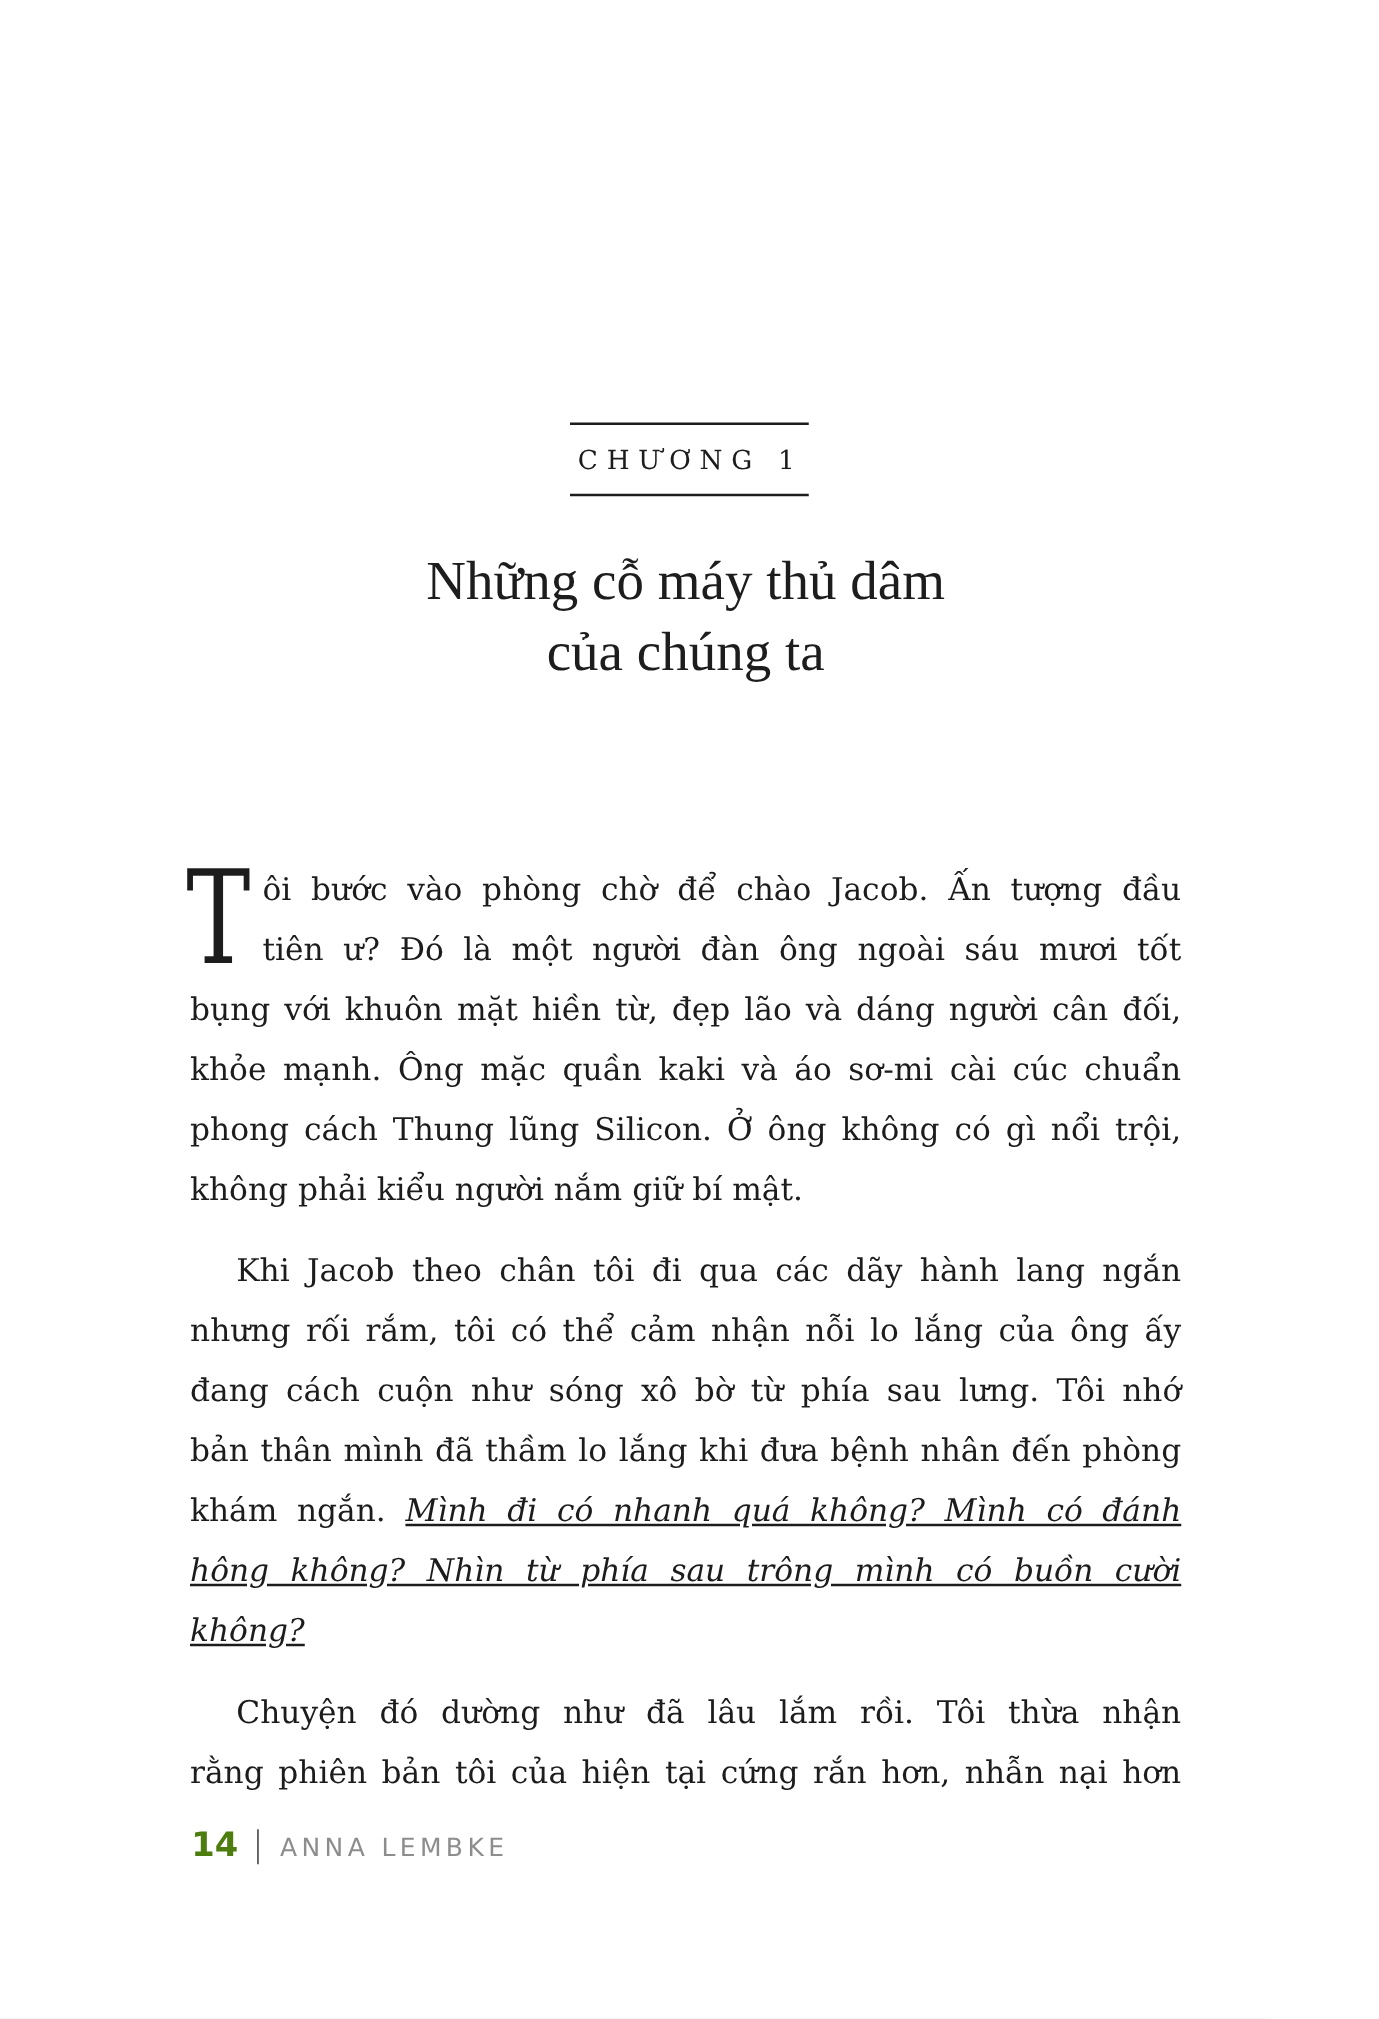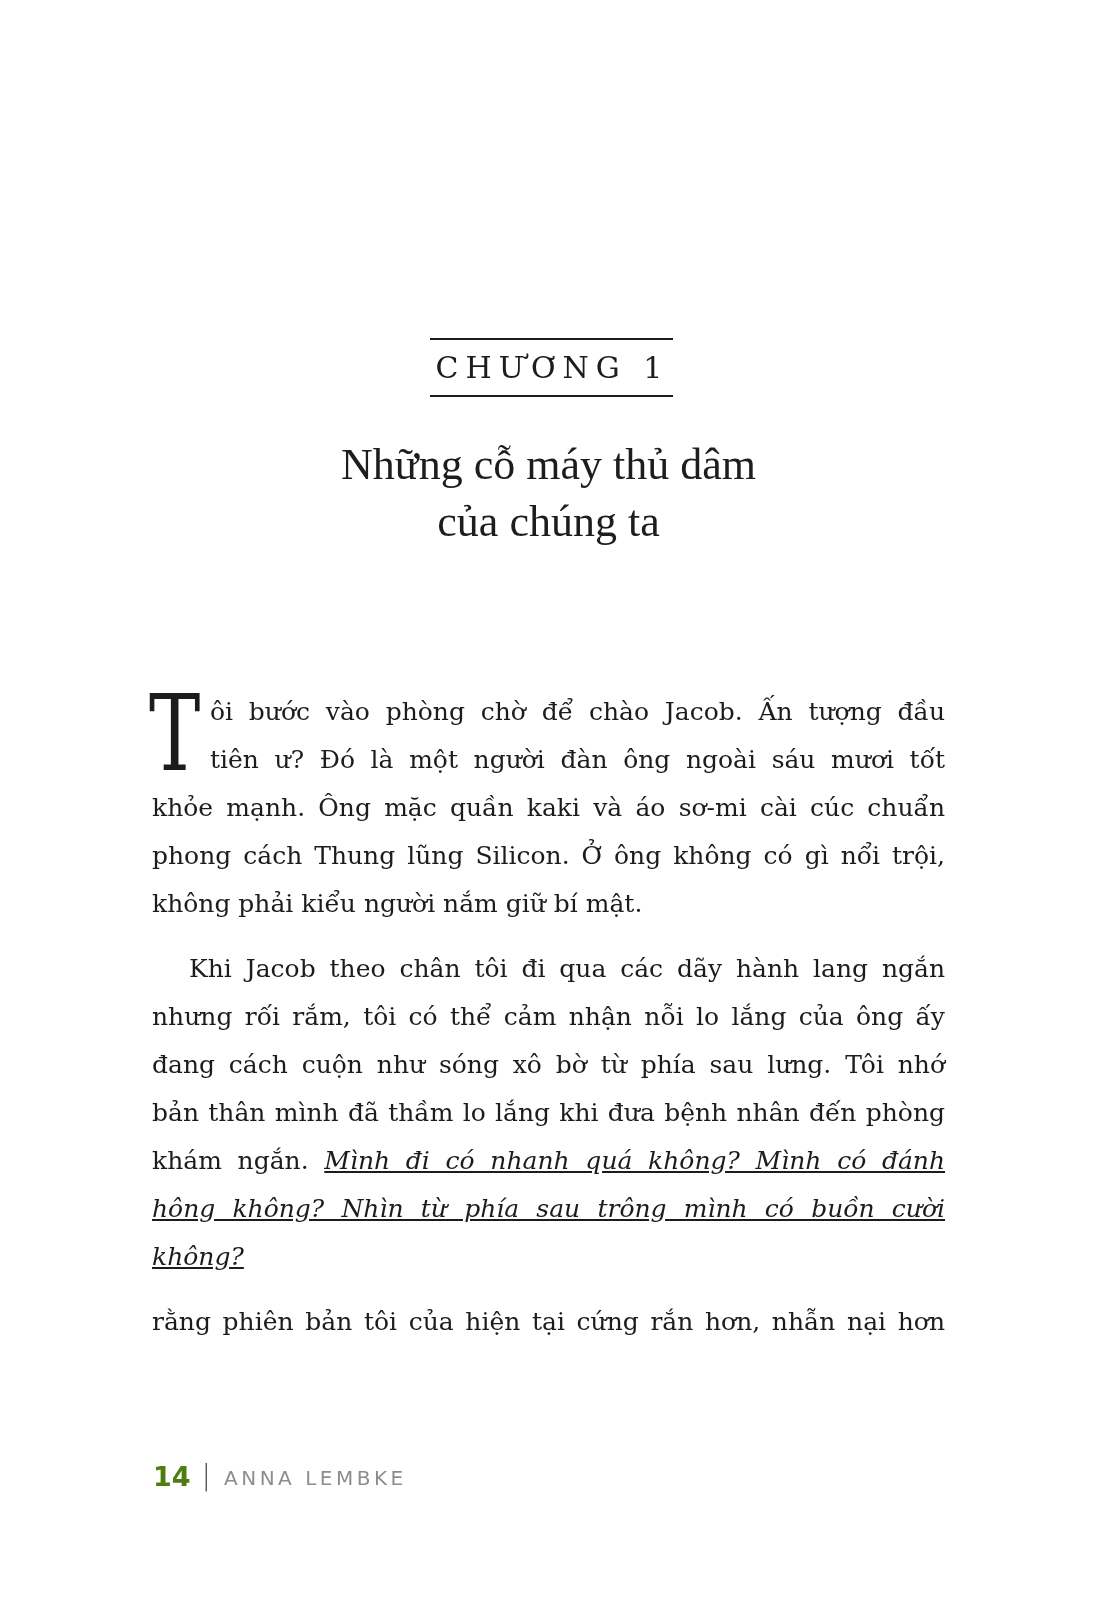--- a/index.html
+++ b/index.html
@@ -30,7 +30,7 @@
     border-bottom:2px solid var(--rule);
     padding:9px 4px 8px 6px;
     font-family:"DejaVu Serif","Liberation Serif",serif;
-    font-size:30px;line-height:38px;
+    font-size:21px;line-height:38px;
     letter-spacing:7px;
     color:var(--text);
   }

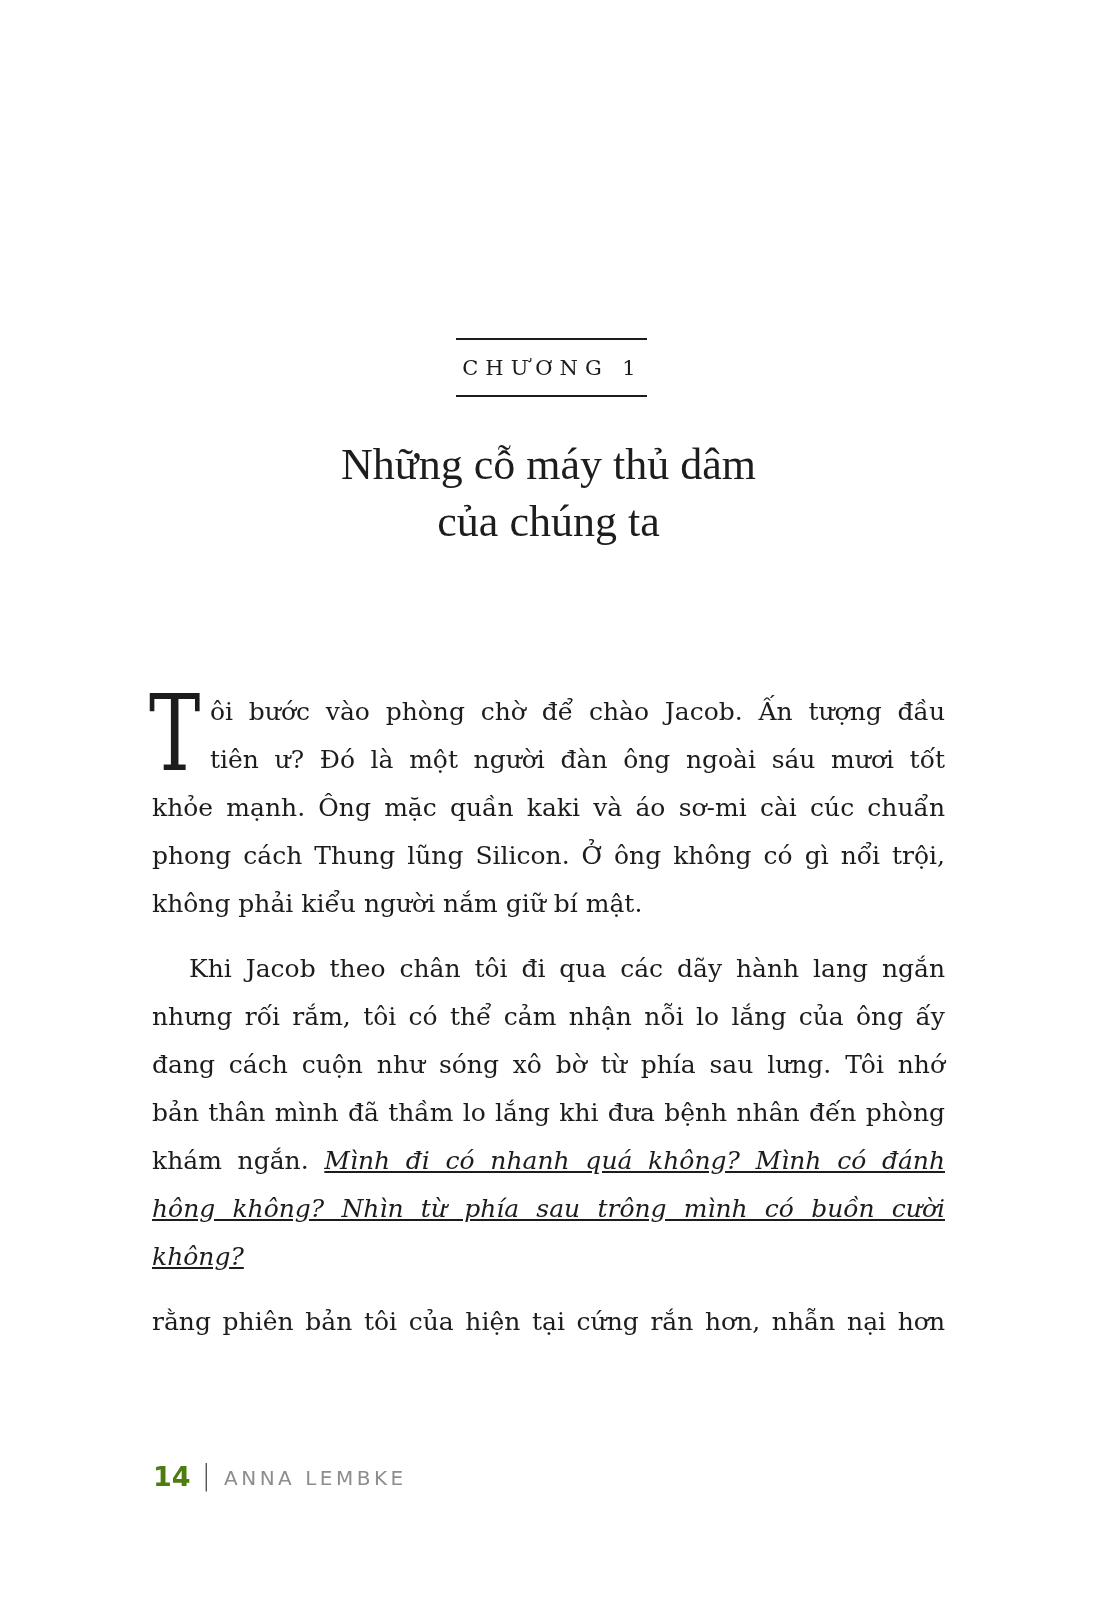--- a/index.html
+++ b/index.html
@@ -105,6 +105,7 @@
   <div class="para">
         <div class="line just dc-indent"><span>ôi bước vào phòng chờ để chào Jacob. Ấn tượng đầu</span></div>
         <div class="line just dc-indent"><span>tiên ư? Đó là một người đàn ông ngoài sáu mươi tốt</span></div>
+        <div class="line just"><span>bụng với khuôn mặt hiền từ, đẹp lão và dáng người cân đối,</span></div>
         <div class="line just"><span>khỏe mạnh. Ông mặc quần kaki và áo sơ-mi cài cúc chuẩn</span></div>
         <div class="line just"><span>phong cách Thung lũng Silicon. Ở ông không có gì nổi trội,</span></div>
         <div class="line"><span>không phải kiểu người nắm giữ bí mật.</span></div>

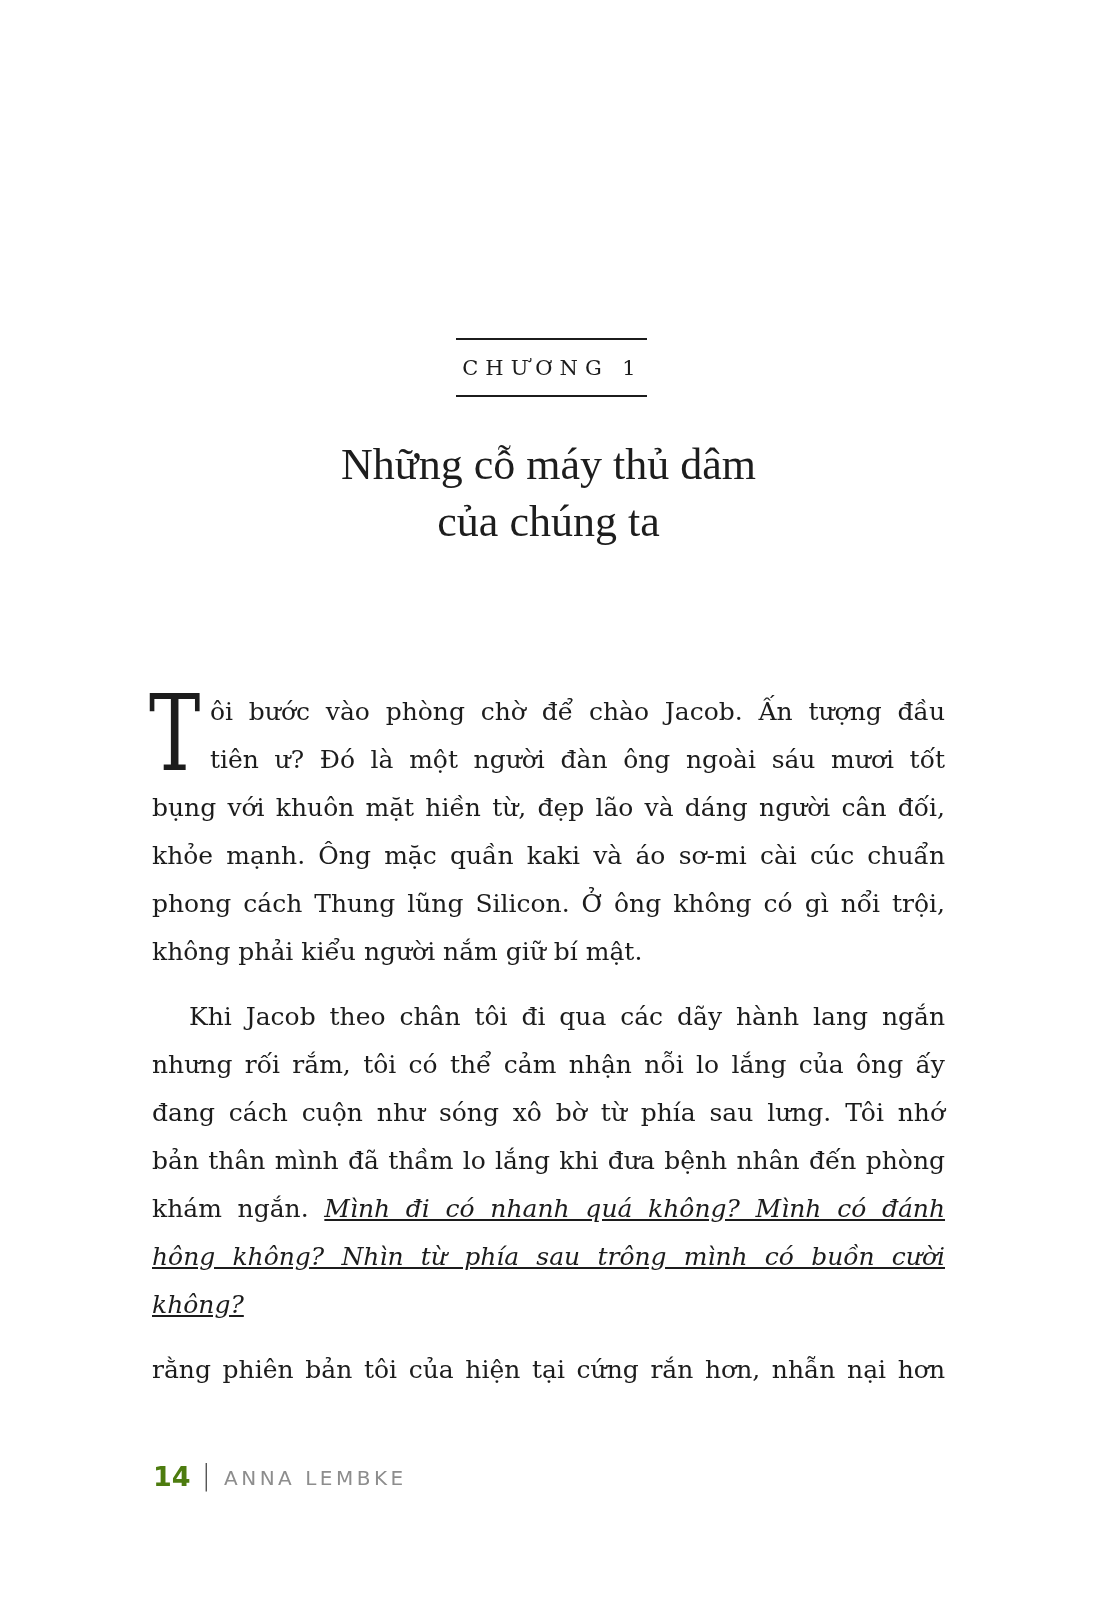--- a/index.html
+++ b/index.html
@@ -119,6 +119,7 @@
         <div class="line just"><span class="em">hông không? Nhìn từ phía sau trông mình có buồn cười không?</span></div>
       </div>
       <div class="para">
+        <div class="line just p-indent"><span>Chuyện đó dường như đã lâu lắm rồi. Tôi thừa nhận</span></div>
         <div class="line just"><span>rằng phiên bản tôi của hiện tại cứng rắn hơn, nhẫn nại hơn</span></div>
       </div>
     </div>

